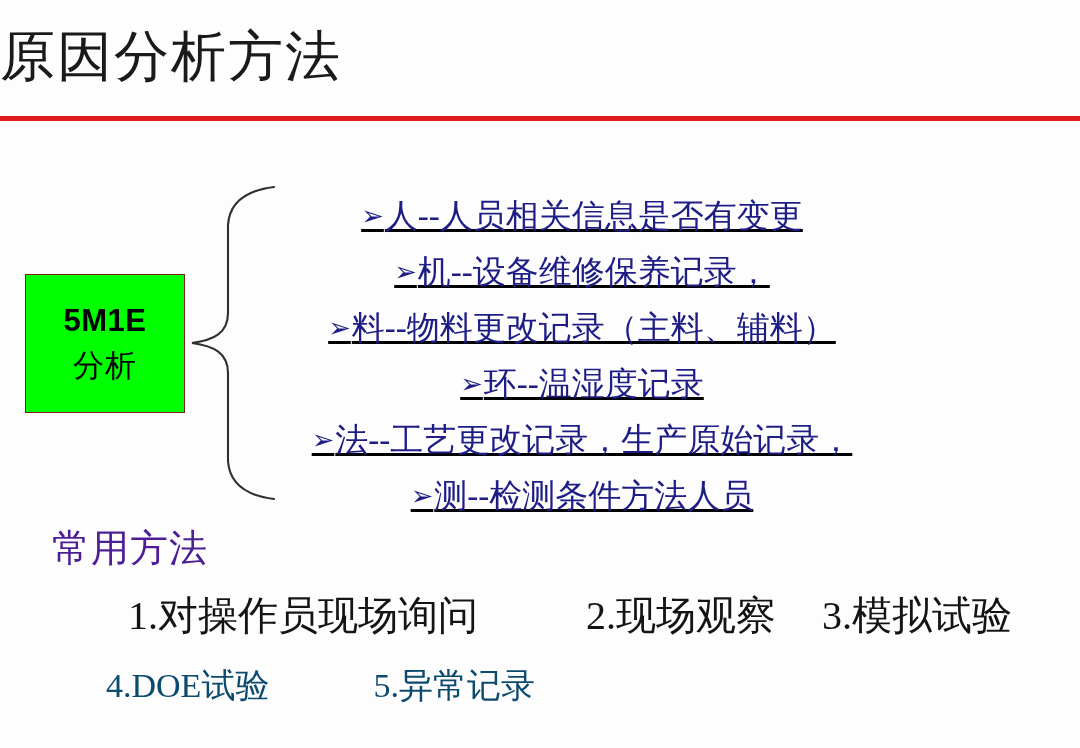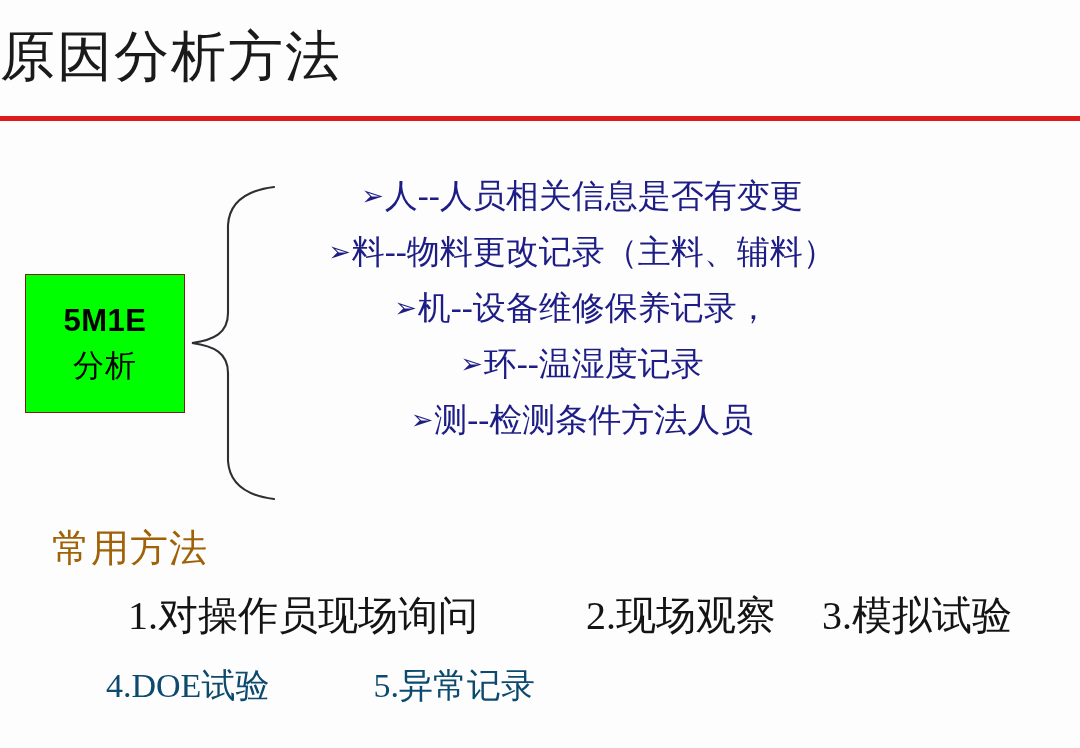--- a/index.html
+++ b/index.html
@@ -88,8 +88,9 @@
   .factors {
     position: absolute;
     left: 262px;
-    top: 168px;
+    top: 188px;
     width: 640px;
+    text-decoration: underline;
   }
   .factor-line {
     color: #1d1d85;

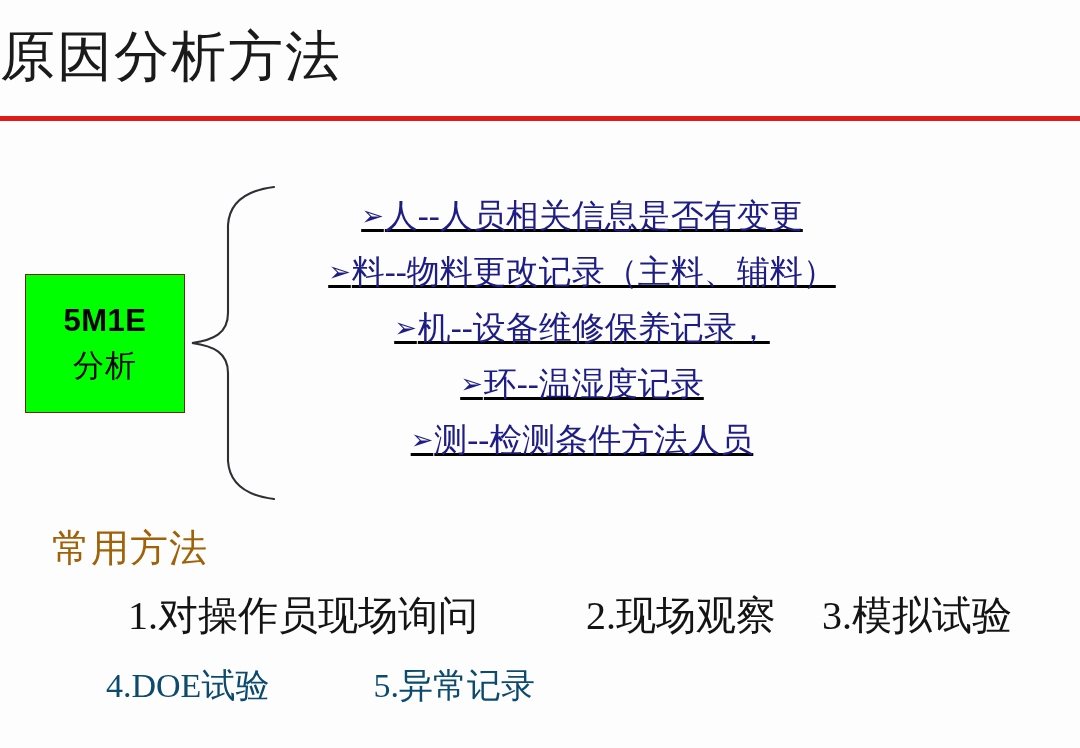--- a/index.html
+++ b/index.html
@@ -180,10 +180,10 @@
       <span class="arrow">➢</span><span class="ftext">人--人员相关信息是否有变更</span>
     </div>
     <div class="factor-line">
+      <span class="arrow">➢</span><span class="ftext">机--设备维修保养记录，</span>
+    </div>
+    <div class="factor-line">
       <span class="arrow">➢</span><span class="ftext">料--物料更改记录（主料、辅料）</span>
-    </div>
-    <div class="factor-line">
-      <span class="arrow">➢</span><span class="ftext">机--设备维修保养记录，</span>
     </div>
     <div class="factor-line">
       <span class="arrow">➢</span><span class="ftext">环--温湿度记录</span>

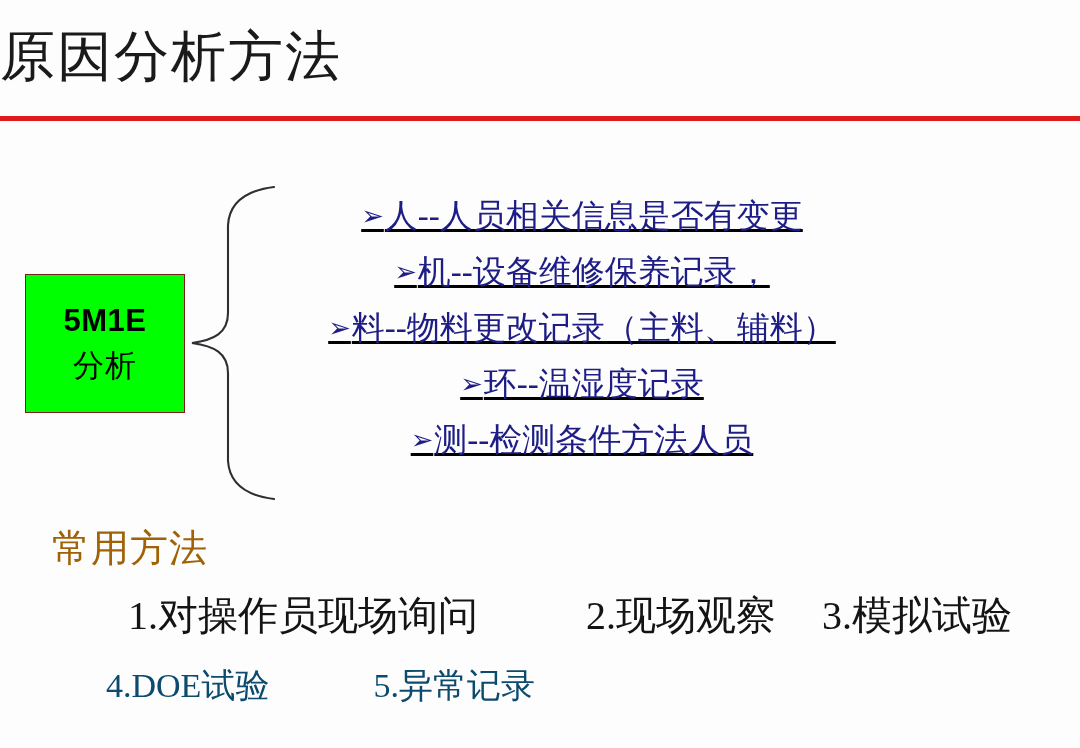--- a/index.html
+++ b/index.html
@@ -189,6 +189,9 @@
       <span class="arrow">➢</span><span class="ftext">环--温湿度记录</span>
     </div>
     <div class="factor-line">
+      <span class="arrow">➢</span><span class="ftext">法--工艺更改记录，生产原始记录，</span>
+    </div>
+    <div class="factor-line">
       <span class="arrow">➢</span><span class="ftext">测--检测条件方法人员</span>
     </div>
   </div>

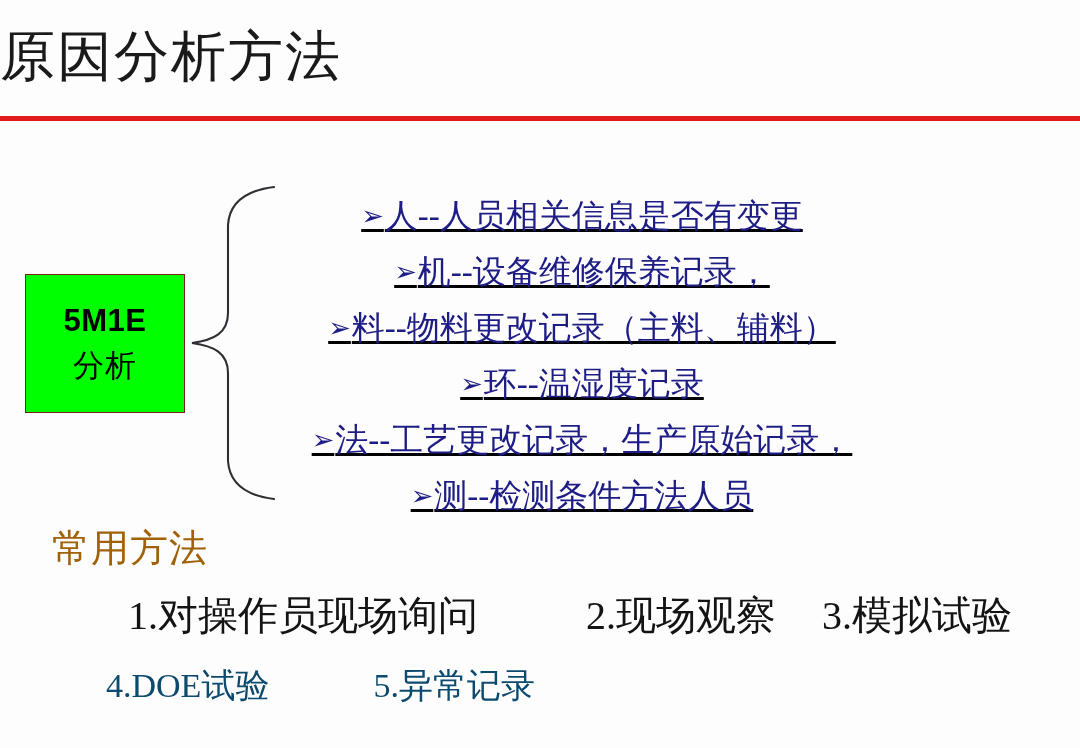--- a/index.html
+++ b/index.html
@@ -119,7 +119,7 @@
     font-family: "Liberation Serif", "DejaVu Serif", serif;
     font-size: 38px;
     line-height: 46px;
-    color: #a16207;
+    color: #4c1d95;
     letter-spacing: 1px;
     white-space: nowrap;
   }

